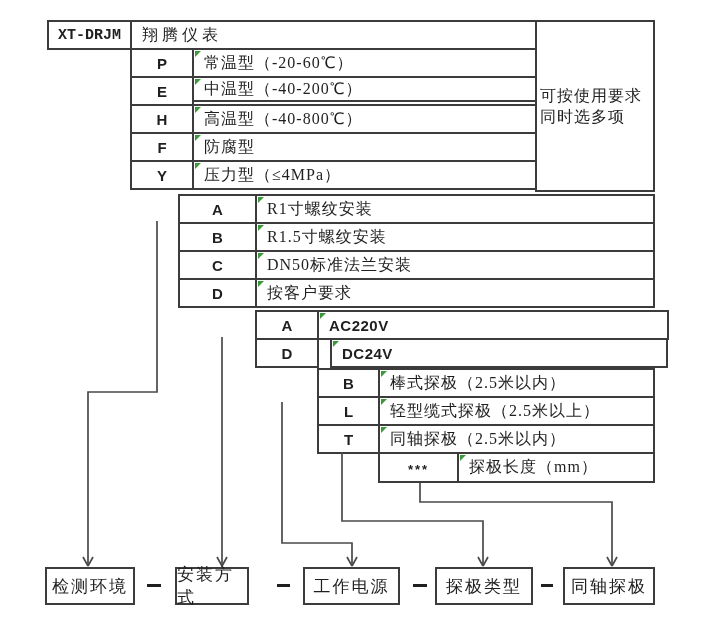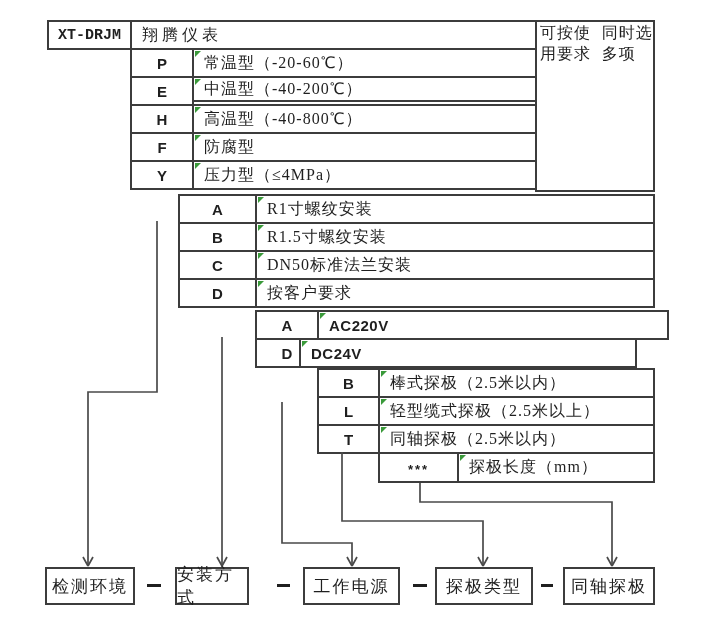--- a/index.html
+++ b/index.html
@@ -28,7 +28,7 @@
     border-top:6px solid var(--mark);border-right:6px solid transparent;
   }
   .note{
-    flex-direction:row;justify-content:center;align-items:flex-start;
+    flex-direction:column;justify-content:center;align-items:flex-start;
     padding-left:3px;font-size:16px;line-height:21px;letter-spacing:1px;
   }
   .stars{font-size:13px;letter-spacing:2px;padding-top:4px;}

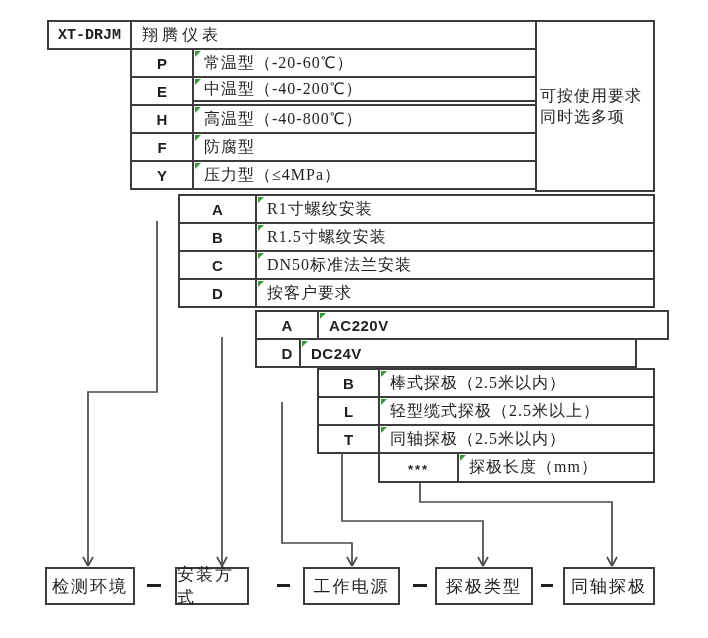--- a/index.html
+++ b/index.html
@@ -77,7 +77,7 @@
   <div class="cell code" style="left:255px;top:310px;width:64px;height:30px">A</div>
   <div class="cell label sans gmark" style="left:317px;top:310px;width:352px;height:30px">AC220V</div>
   <div class="cell code" style="left:255px;top:338px;width:64px;height:30px">D</div>
-  <div class="cell label sans gmark" style="left:299px;top:338px;width:338px;height:30px">DC24V</div>
+  <div class="cell label sans gmark" style="left:330px;top:338px;width:338px;height:30px">DC24V</div>
 
   <div class="cell code" style="left:317px;top:368px;width:63px;height:30px">B</div>
   <div class="cell label gmark" style="left:378px;top:368px;width:277px;height:30px">棒式探极（2.5米以内）</div>

